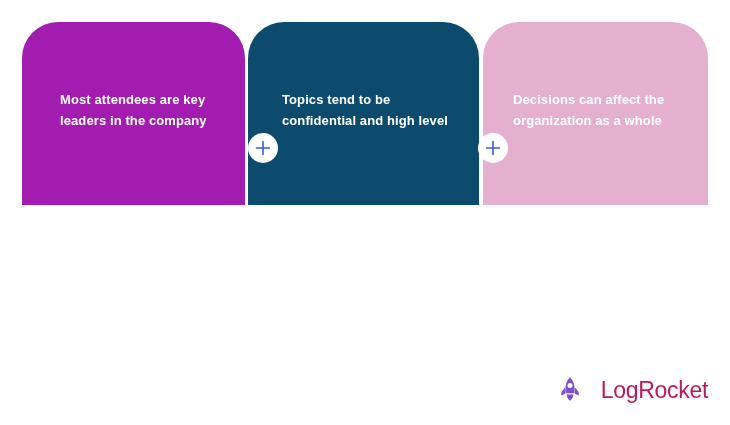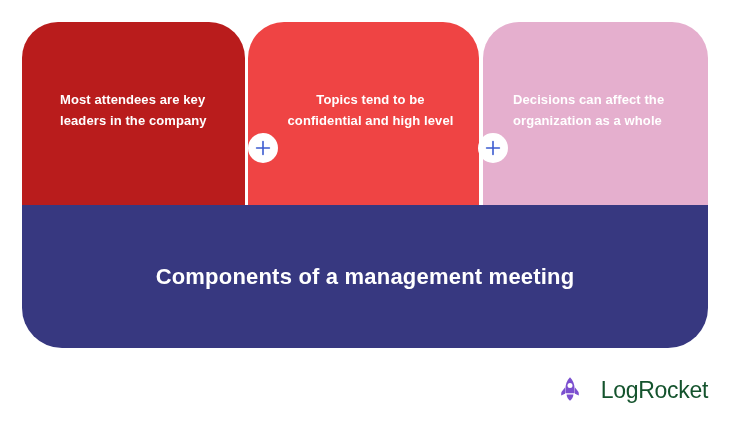--- a/index.html
+++ b/index.html
@@ -42,7 +42,7 @@
     align-items: center;
   }
 
-  .panel-1 { left: 0px;   width: 223px; background: #b91c1c; }
+  .panel-1 { left: 0px;   width: 223px; background: #a21caf; }
   .panel-2 { left: 226px; width: 231px; background: #ef4444; text-align: center; }
   .panel-3 { left: 461px; width: 225px; background: #E5AFCE; }
 

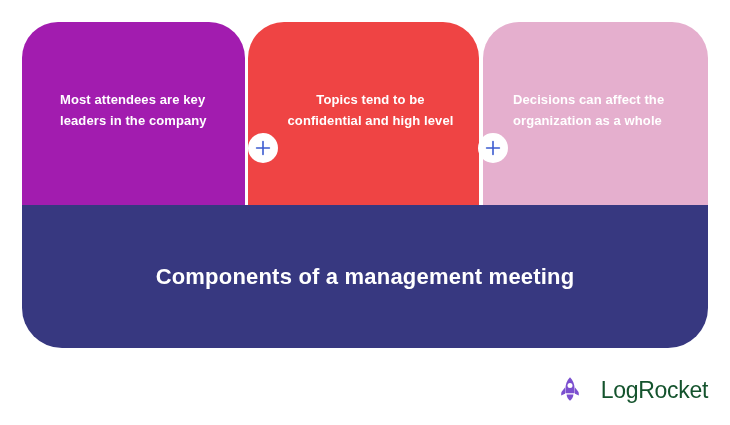--- a/index.html
+++ b/index.html
@@ -43,7 +43,7 @@
   }
 
   .panel-1 { left: 0px;   width: 223px; background: #a21caf; }
-  .panel-2 { left: 226px; width: 231px; background: #ef4444; text-align: center; }
+  .panel-2 { left: 226px; width: 231px; background: #0c4a6e; }
   .panel-3 { left: 461px; width: 225px; background: #E5AFCE; }
 
   .panel-text {

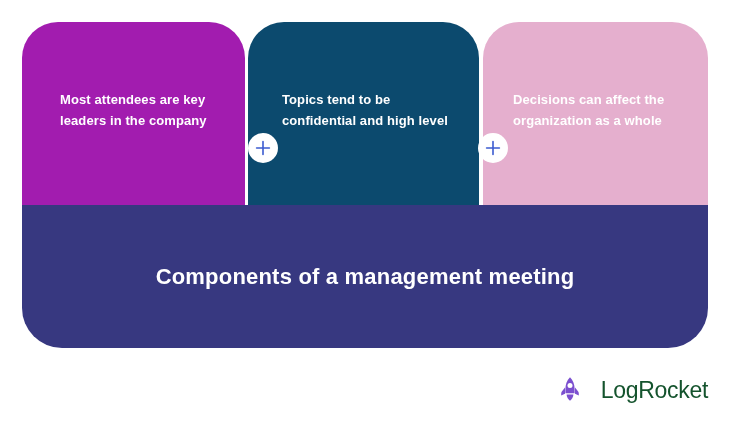--- a/index.html
+++ b/index.html
@@ -163,9 +163,6 @@
 
   </div>
 
-  <div class="banner">
-    <h1 class="banner-title">Components of a management meeting</h1>
-  </div>
 
   <div class="logo">
     <span class="logo-mark">

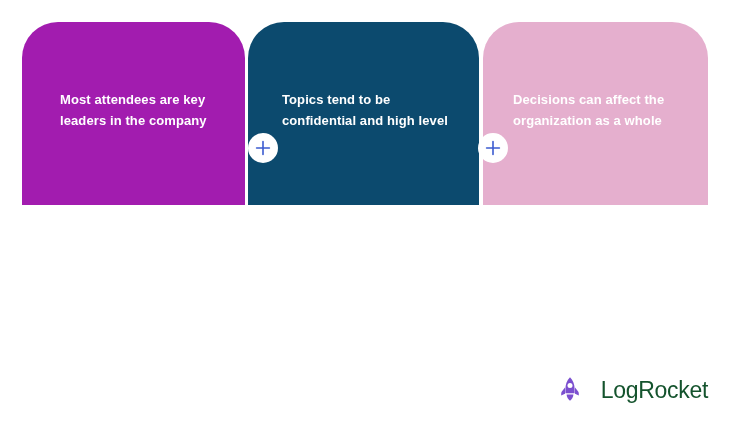--- a/index.html
+++ b/index.html
@@ -116,7 +116,7 @@
   }
   .logo-mark { display: block; }
   .logo-text {
-    color: #14532d;
+    color: #be185d;
     font-size: 23px;
     font-weight: normal;
     letter-spacing: -0.3px;

